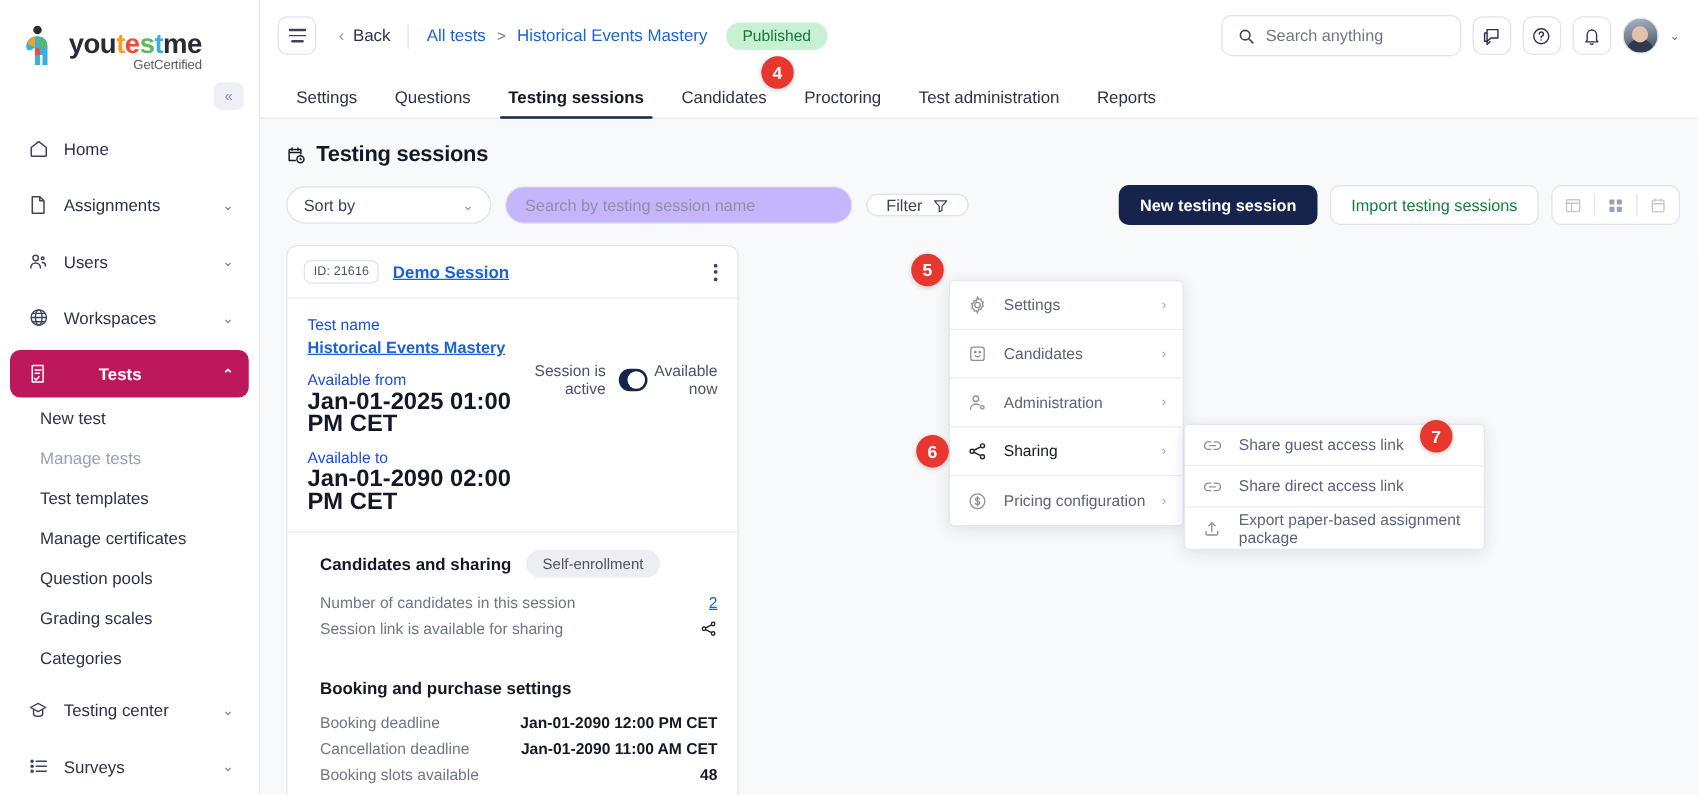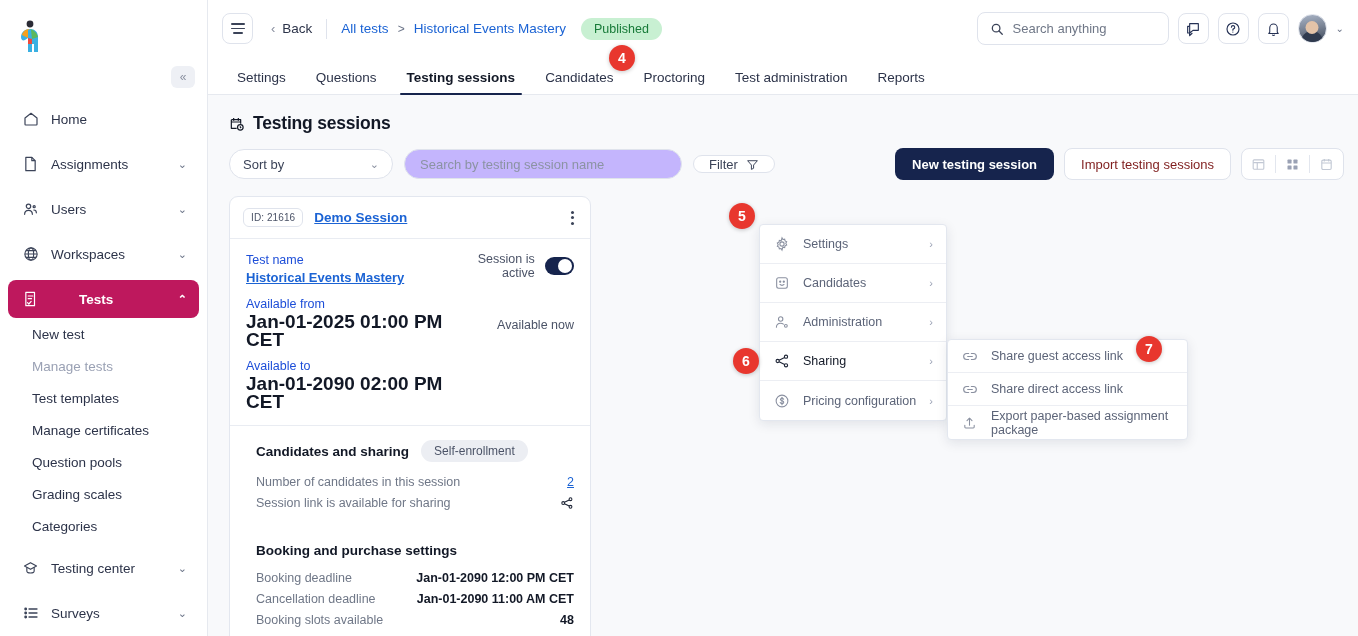--- a/index.html
+++ b/index.html
@@ -262,6 +262,10 @@
             <path d="M12 9 C16 10 19 13 20 17 L14 19 L13 10 Z" fill="#5cb85c"></path>
             <path d="M10 18 L14 19 L14 24 L10 24 Z" fill="#f04a3b"></path>
           </svg>
+        </div>
+        <div class="logo-text">
+          <div class="logo-word"><span class="lt-y">yo</span><span class="lt-u">u</span><span class="lt-t">t</span><span class="lt-e">e</span><span class="lt-s">s</span><span class="lt-t2">t</span><span class="lt-m">me</span></div>
+          <div class="logo-sub">GetCertified</div>
         </div>
       </div>
     </div>

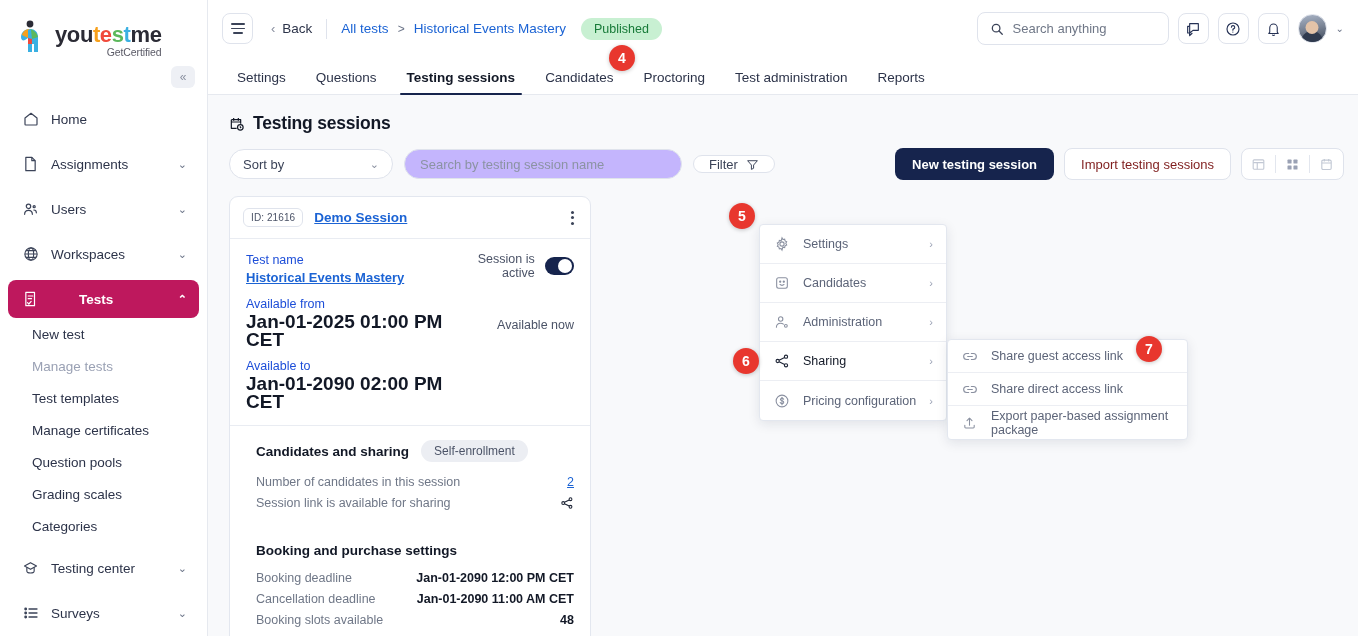--- a/index.html
+++ b/index.html
@@ -157,7 +157,7 @@
     cursor: pointer; border: none;
   }
   .btn-outline {
-    height: 32px; background: #ffffff; color: #7f1d1d; border: 1px solid #dfe3ec; border-radius: 8px;
+    height: 32px; background: #ffffff; color: #15803d; border: 1px solid #dfe3ec; border-radius: 8px;
     display: flex; align-items: center; padding: 0 16px; font-size: 13px; cursor: pointer;
   }
   .view-toggle {

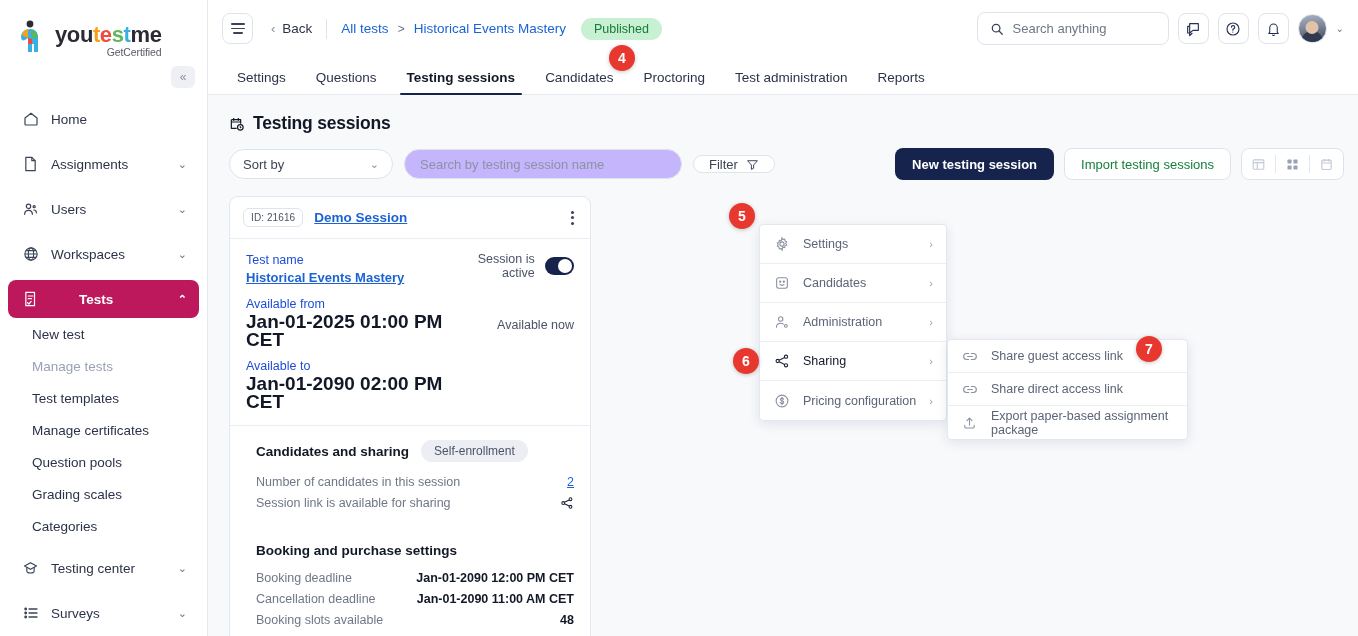--- a/index.html
+++ b/index.html
@@ -191,7 +191,7 @@
   .fld-label { font-size: 12.5px; color: #1d4ed8; line-height: 17px; }
   .fld-value { font-size: 19px; color: #121826; font-weight: bold; line-height: 18px; }
   .fld-link { font-size: 13px; color: #1b63d4; font-weight: bold; text-decoration: underline; cursor: pointer; line-height:18px;}
-  .right-col { text-align: right; display:flex; flex-direction:column; align-items:flex-end; }
+  .right-col { text-align: right; display:flex; flex-direction:row; align-items:flex-end; }
   .toggle-row { display: flex; align-items: center; gap: 10px; }
   .toggle-label { font-size: 12.5px; color: #4b5367; }
   .toggle {

